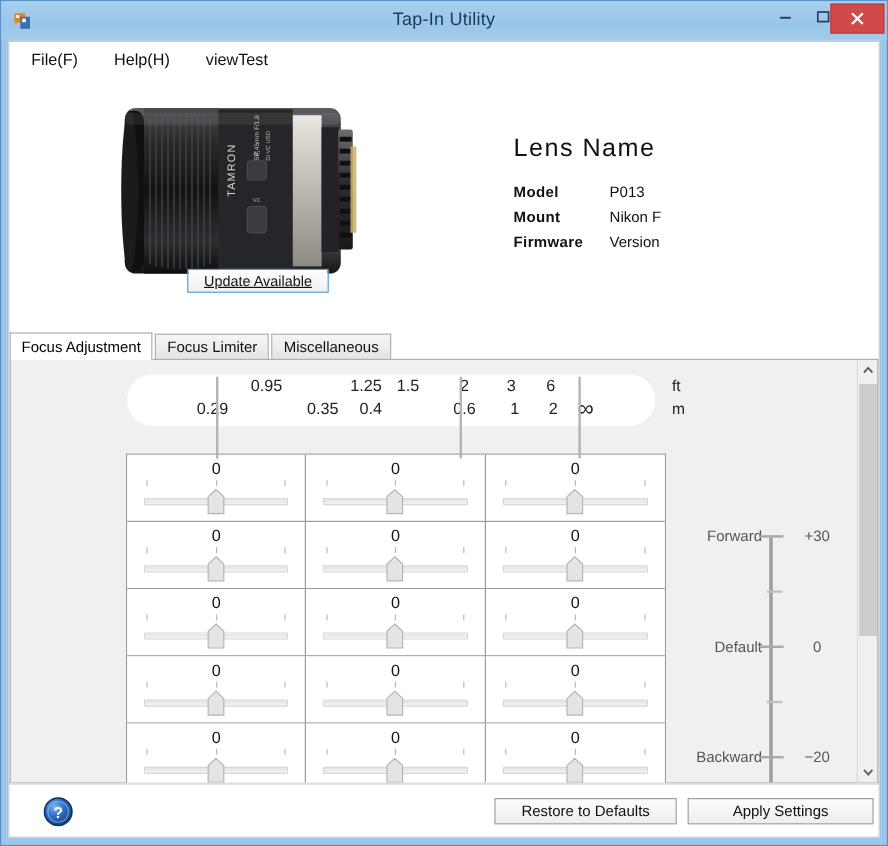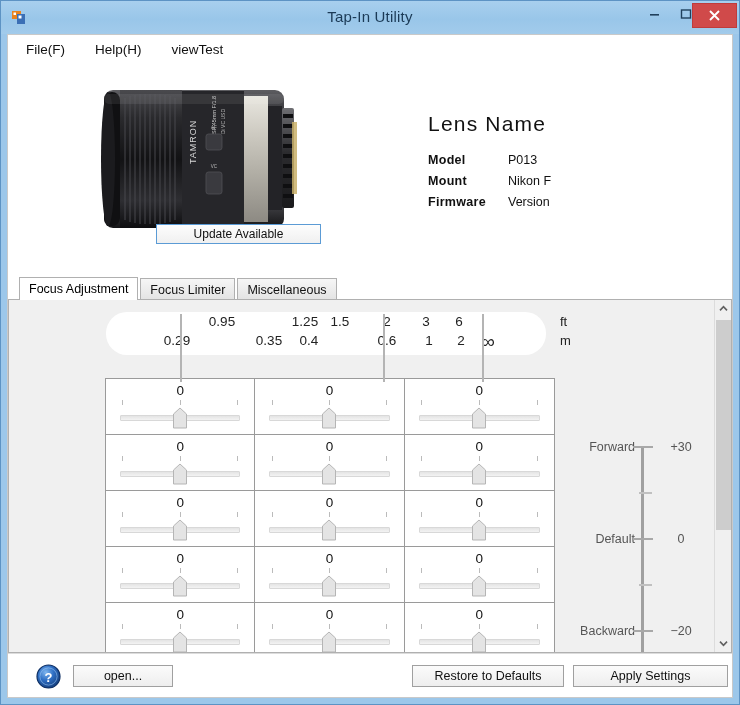--- a/index.html
+++ b/index.html
@@ -122,13 +122,14 @@
   #update-btn {
     position: absolute;
     left: 148px; top: 160px;
-    width: 165px; height: 20px;
+    width: 118px; height: 20px;
     border: 1px solid #5b9bd5;
     background: linear-gradient(to bottom,#fdfdfd,#f0f0f0);
     font-size: 12px;
     color: #111;
     display: flex; align-items: center; justify-content: center;
     cursor: pointer;
+    text-decoration: underline;
   }
 
   

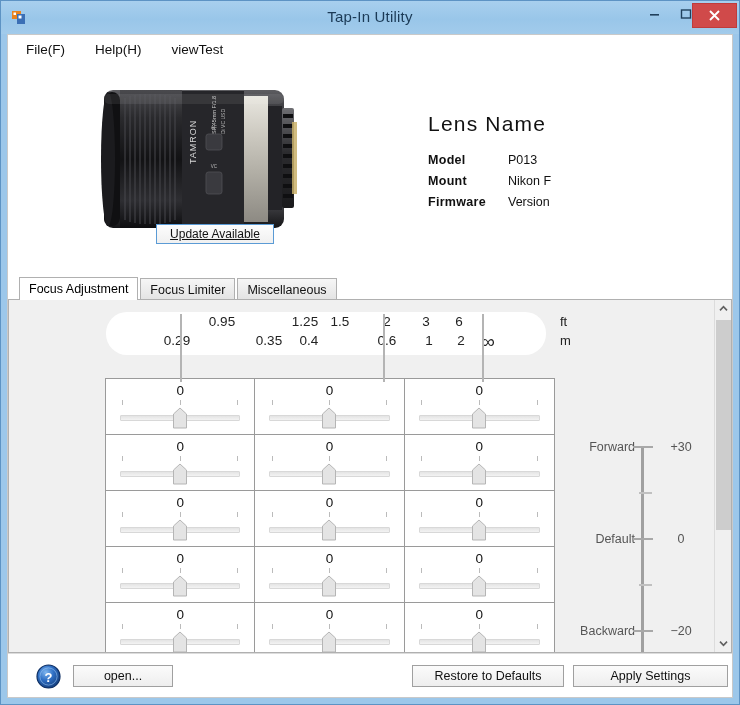--- a/index.html
+++ b/index.html
@@ -136,9 +136,9 @@
   #tabstrip {
     flex: none;
     height: 23px;
-    padding-left: 11px;
+    padding-left: 0;
     display: flex;
-    align-items: flex-end;
+    align-items: center;
     background: #ffffff;
     position: relative;
   }

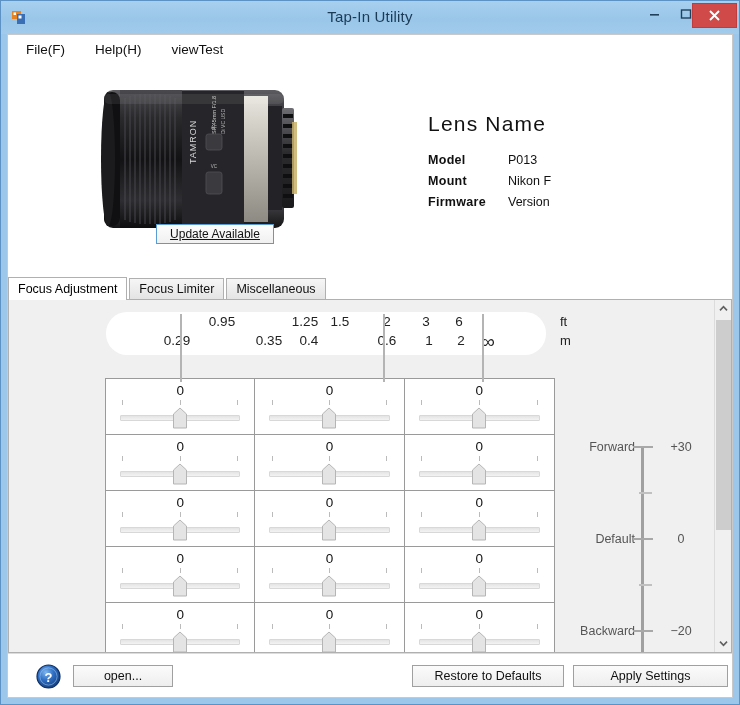--- a/index.html
+++ b/index.html
@@ -825,7 +825,6 @@
         </svg>
       </span>
 
-      <div class="btm-btn" id="btn-open">open...</div>
       <div class="btm-btn" id="btn-restore">Restore to Defaults</div>
       <div class="btm-btn" id="btn-apply">Apply Settings</div>
     </div>

